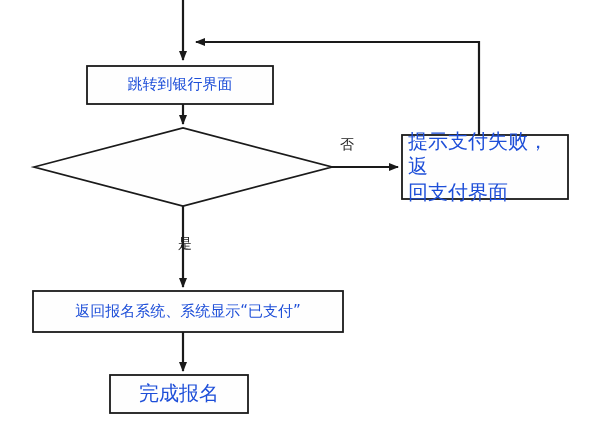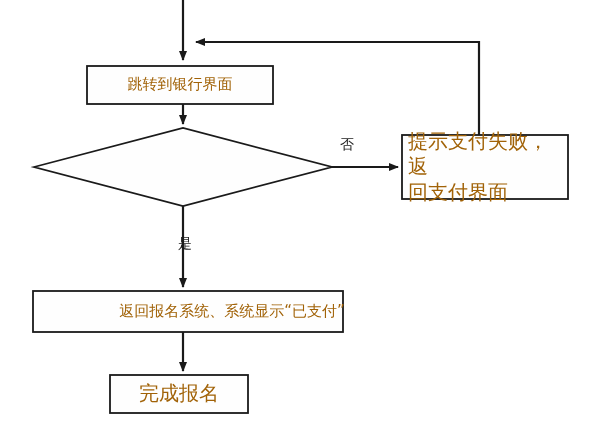--- a/index.html
+++ b/index.html
@@ -32,7 +32,7 @@
     align-items: center;
     justify-content: center;
     text-align: center;
-    color: #a16207;
+    color: #1d4ed8;
     font-family: "DejaVu Sans", "Liberation Sans", sans-serif;
     line-height: 1.28;
     white-space: pre-line;

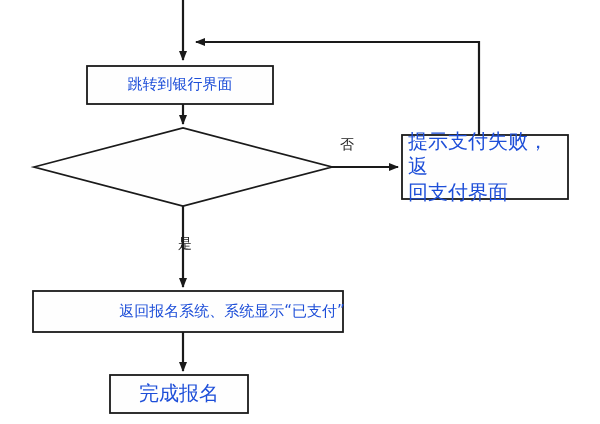--- a/index.html
+++ b/index.html
@@ -109,7 +109,7 @@
   <div class="node-label" style="left:408px; top:135px; width:154px; height:64px; font-size:20px; justify-content:flex-start; text-align:left;">提示支付失败，返
 回支付界面</div>
 
-  <div class="node-label" style="left:33px; top:291px; width:310px; height:41px; font-size:15px;margin-left:44px;">返回报名系统、系统显示“已支付”</div>
+  <div class="node-label" style="left:33px; top:291px; width:310px; height:41px; font-size:15px;">返回报名系统、系统显示“已支付”</div>
 
   <div class="node-label" style="left:110px; top:375px; width:138px; height:38px; font-size:20px;">完成报名</div>
 

